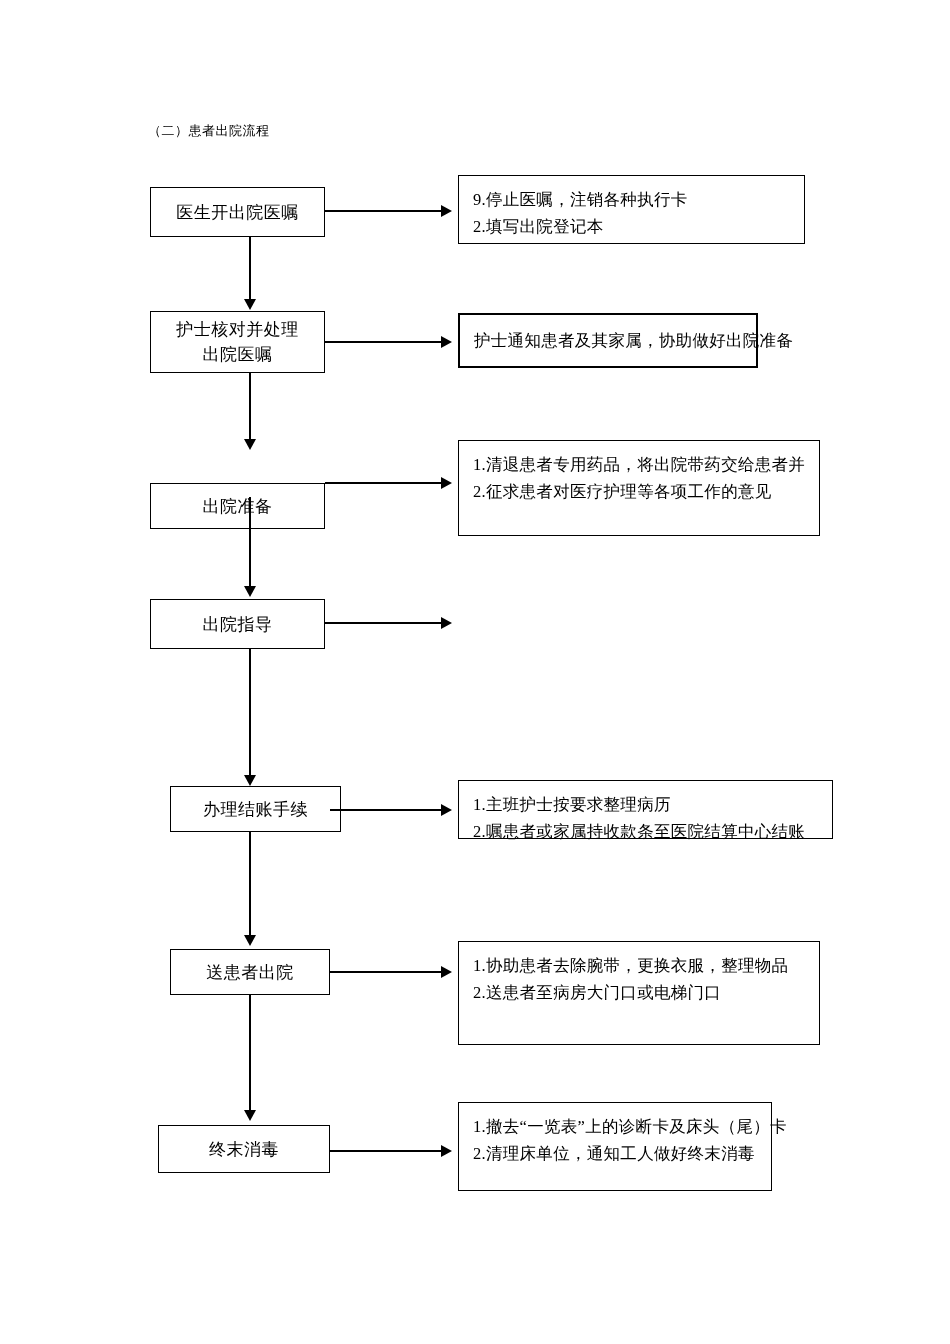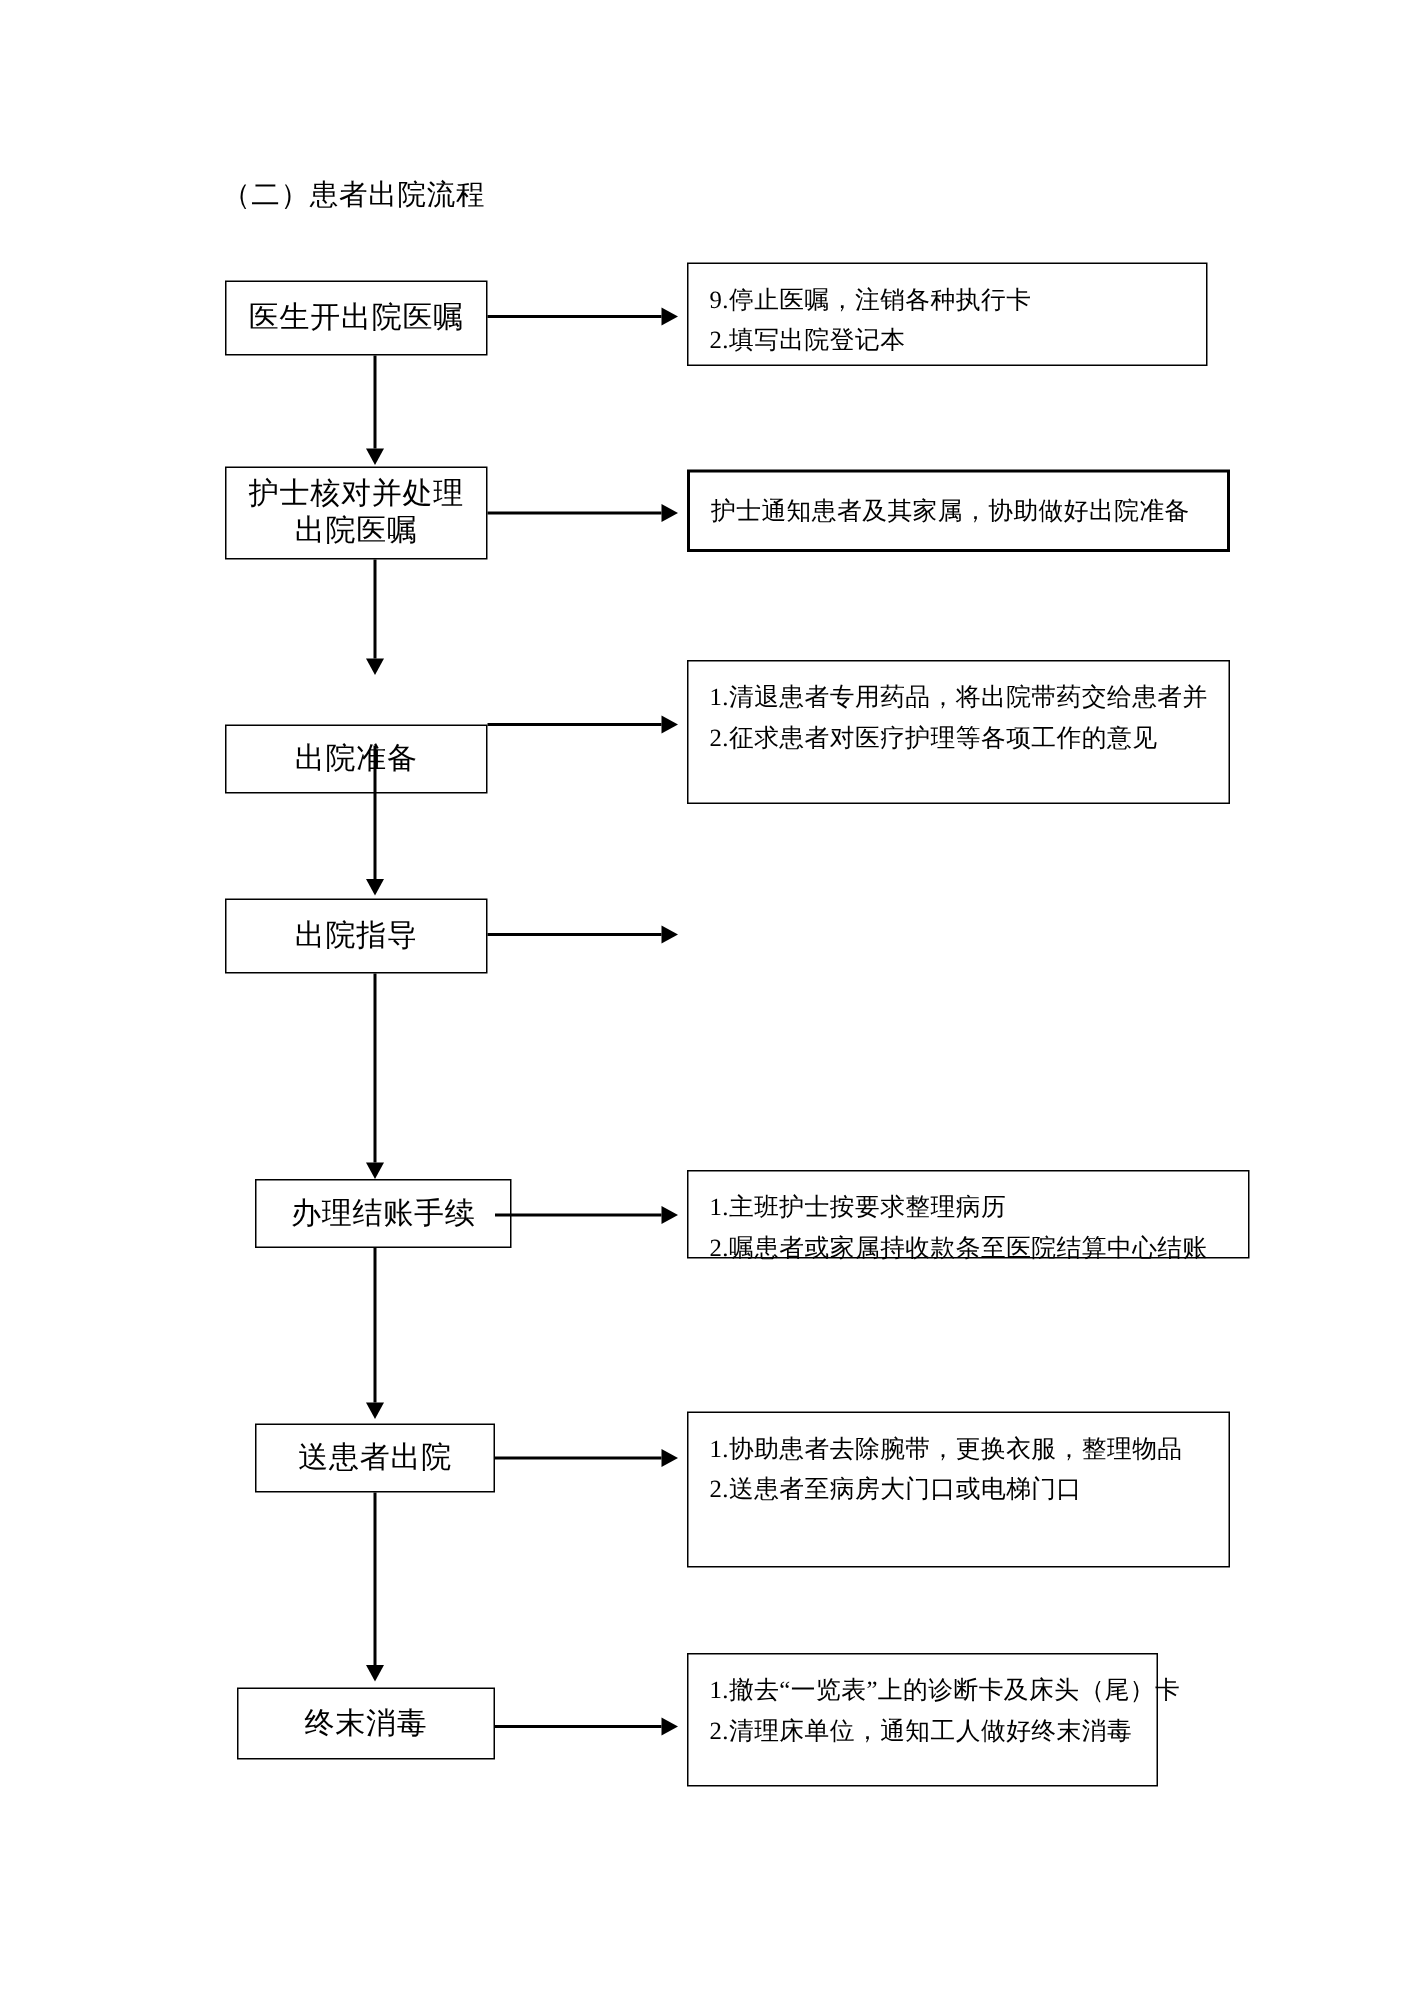--- a/index.html
+++ b/index.html
@@ -28,7 +28,7 @@
     position: absolute;
     left: 148px;
     top: 118px;
-    font-size: 19px;
+    font-size: 13px;
     line-height: 26px;
     letter-spacing: 0.5px;
     white-space: nowrap;

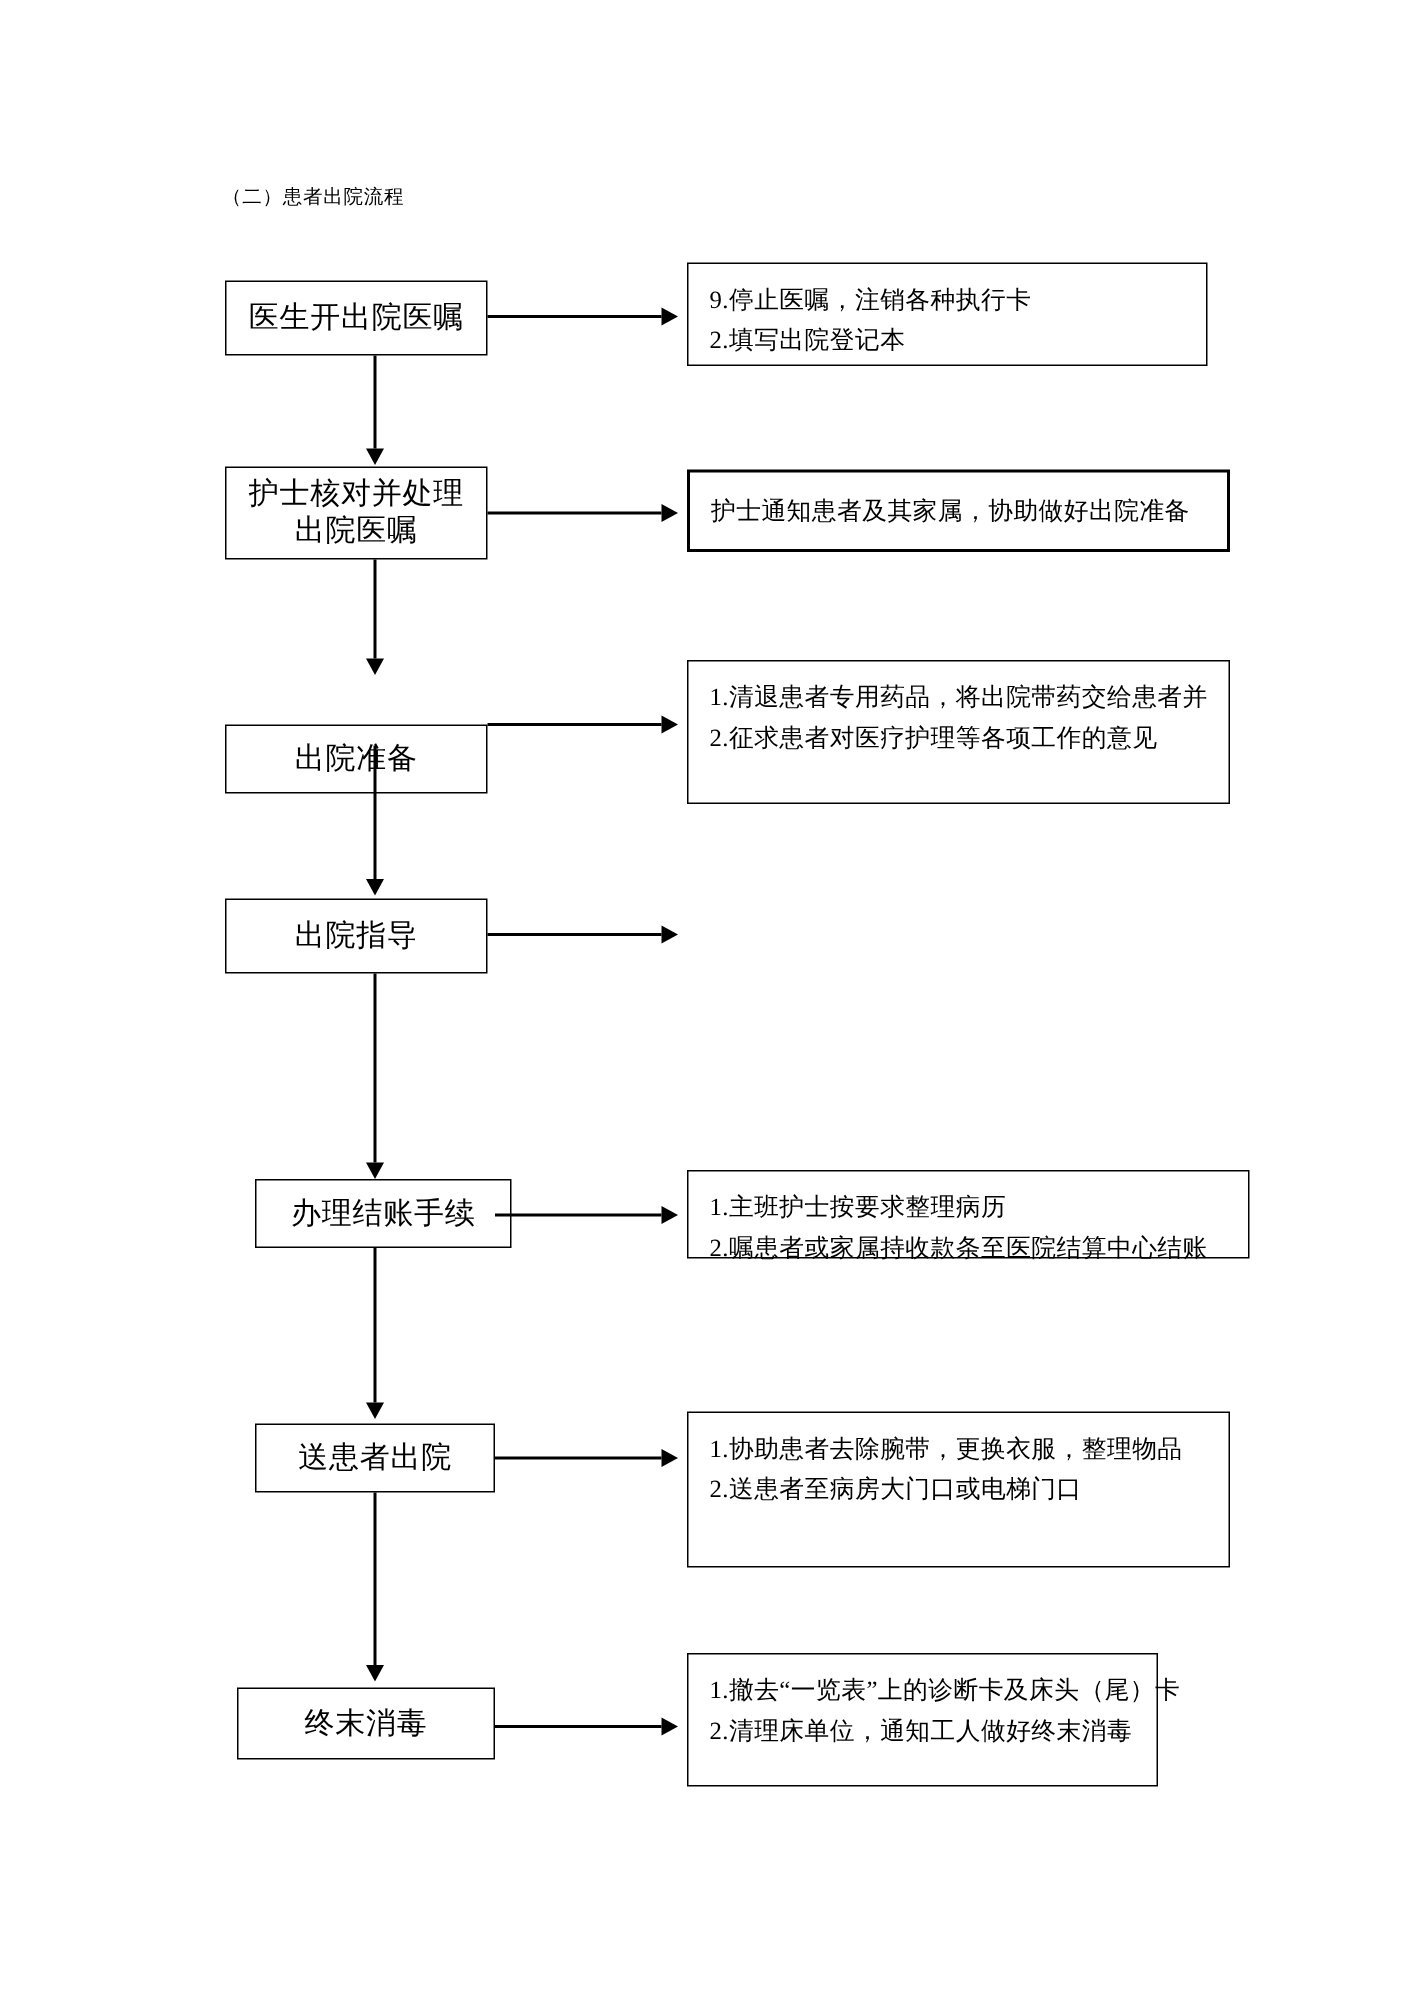--- a/index.html
+++ b/index.html
@@ -44,7 +44,7 @@
     flex-direction: column;
     align-items: center;
     justify-content: center;
-    font-size: 20px;
+    font-size: 17px;
     line-height: 25px;
     letter-spacing: 0.5px;
     text-align: center;

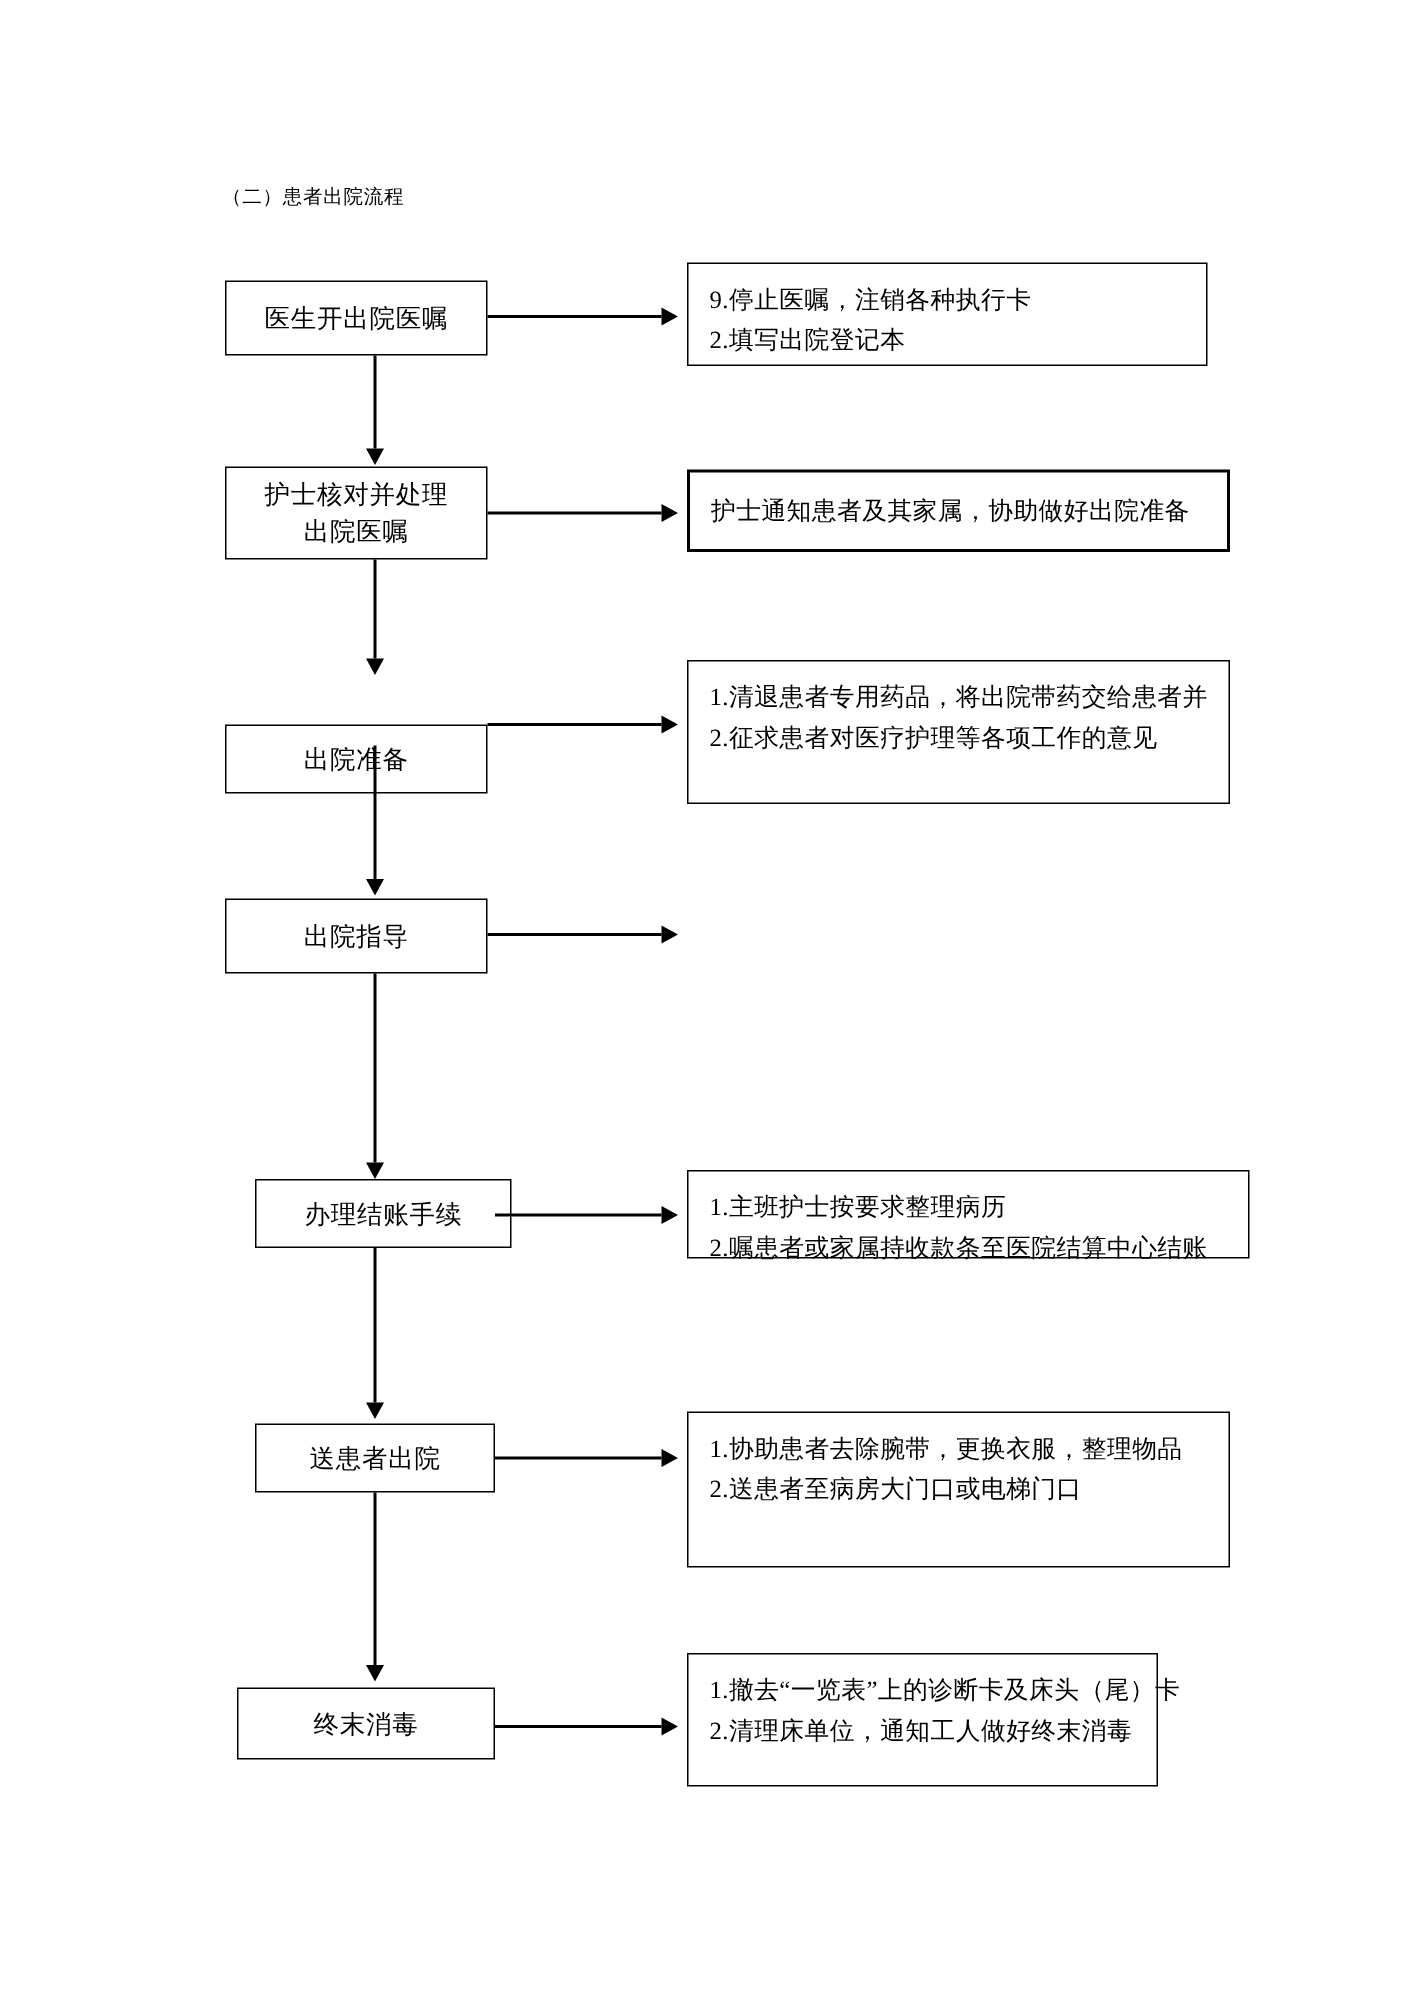--- a/index.html
+++ b/index.html
@@ -122,7 +122,7 @@
   </div>
   <div class="hline" style="left:325px; top:341px; width:116px;"></div>
   <div class="arrow-right" style="left:441px; top:336px;"></div>
-  <div class="detail-box thick" style="left:458px; top:313px; width:362px; height:55px; border-width:2.2px; display:flex; align-items:center;text-align:center;">
+  <div class="detail-box thick" style="left:458px; top:313px; width:300px; height:55px; border-width:2.2px; display:flex; align-items:center;text-align:center;">
     <span class="dl">护士通知患者及其家属，协助做好出院准备</span>
   </div>
   <div class="vline" style="left:249px; top:373px; height:66px;"></div>

